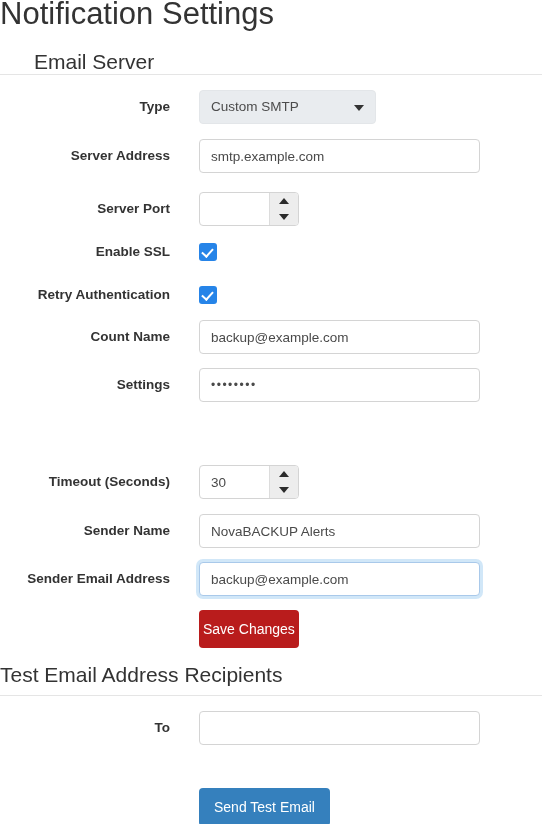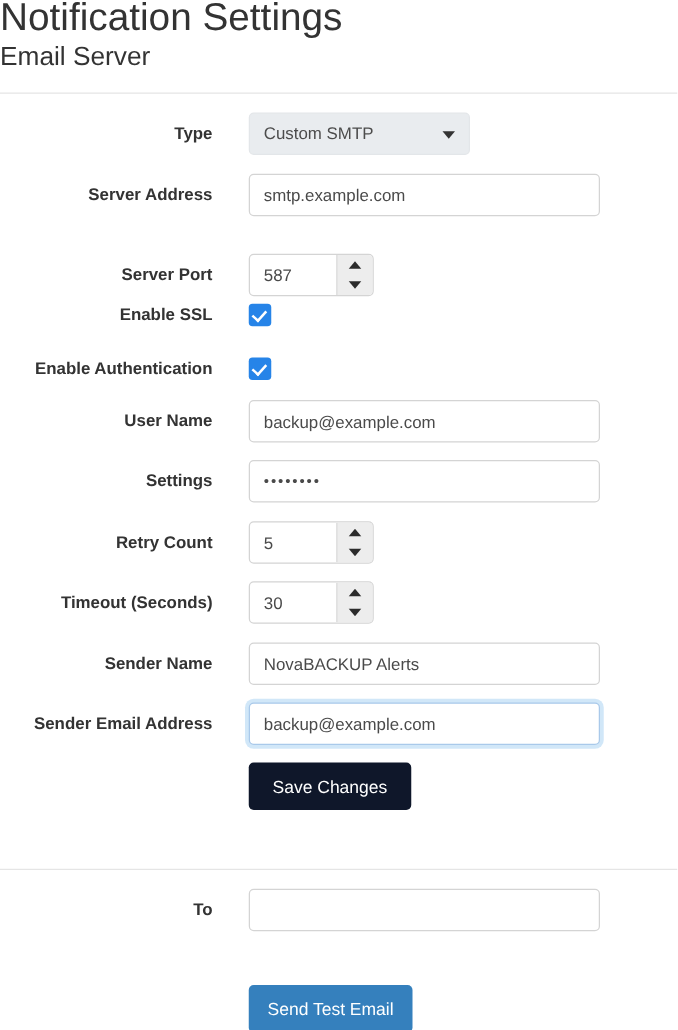--- a/index.html
+++ b/index.html
@@ -44,7 +44,7 @@
     height: 1px;
     background: #e5e5e5;
   }
-  #heading-email-server { top: 32px; }
+  #heading-email-server { top: 48px; padding-left: 34px; }
   #rule-email-server { top: 74px; }
   #heading-test-recipients { top: 661px; }
   #rule-test-recipients { top: 695px; }

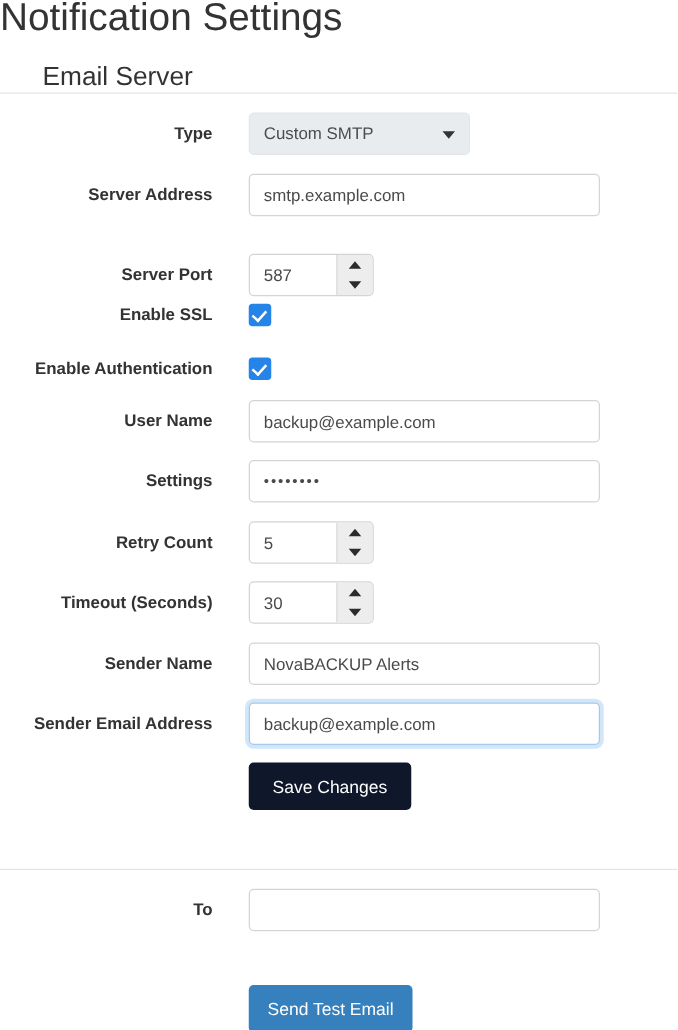--- a/index.html
+++ b/index.html
@@ -249,7 +249,7 @@
     </div>
   </div>
 
-  <div class="row" style="top:203px;">
+  <div class="row" style="top:192px;">
     <div class="field-label">Server Port</div>
     <div class="control">
       <div class="spinner">

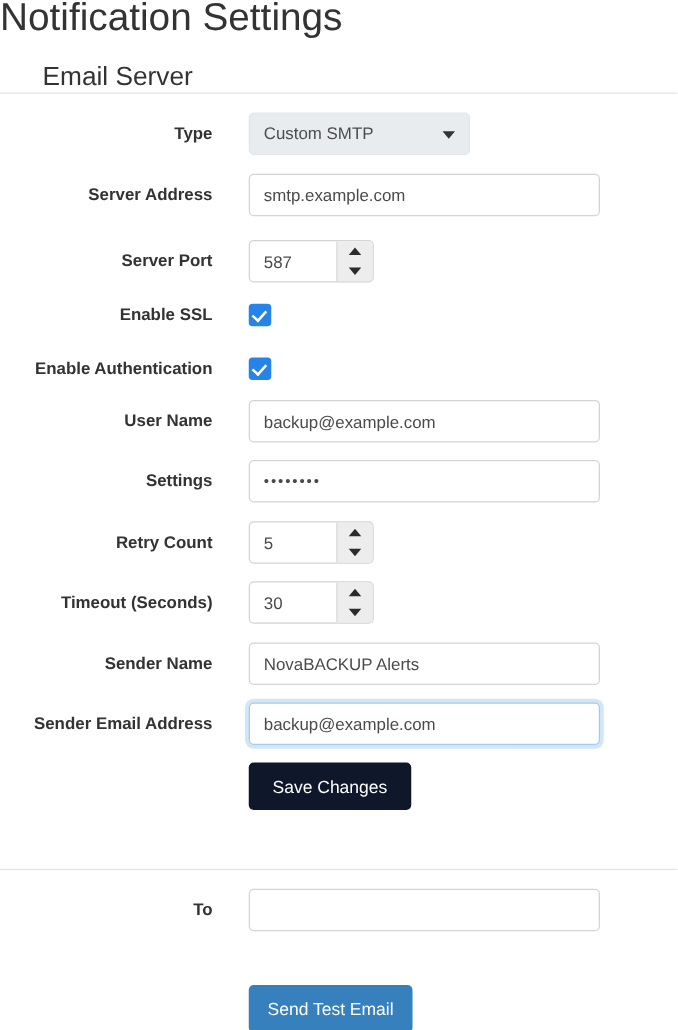--- a/index.html
+++ b/index.html
@@ -253,7 +253,6 @@
     <div class="field-label">Server Port</div>
     <div class="control">
       <div class="spinner">
-        <input class="spinner-value" type="text" value="587" style="">
         <div class="spinner-buttons">
           <div class="spin-btn spin-up"></div>
           <div class="spin-btn spin-down"></div>

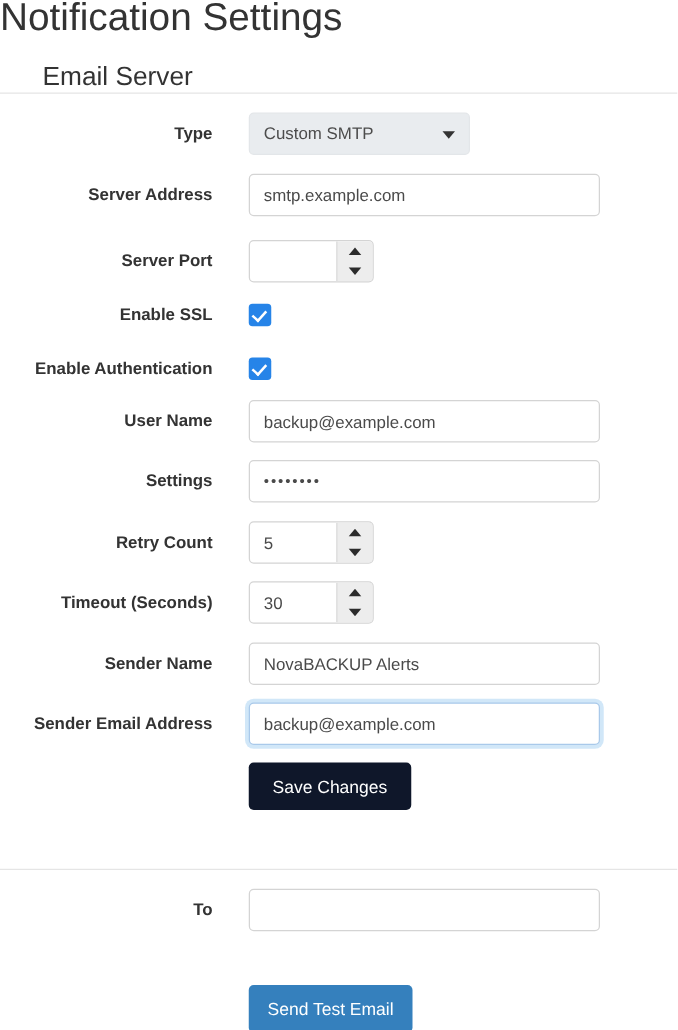--- a/index.html
+++ b/index.html
@@ -269,7 +269,7 @@
   </div>
 
   <div class="row" style="top:278px;">
-    <div class="field-label">Enable Authentication</div>
+    <div class="field-label">Retry Authentication</div>
     <div class="control" style="top:8px;">
       <div class="checkbox"></div>
     </div>

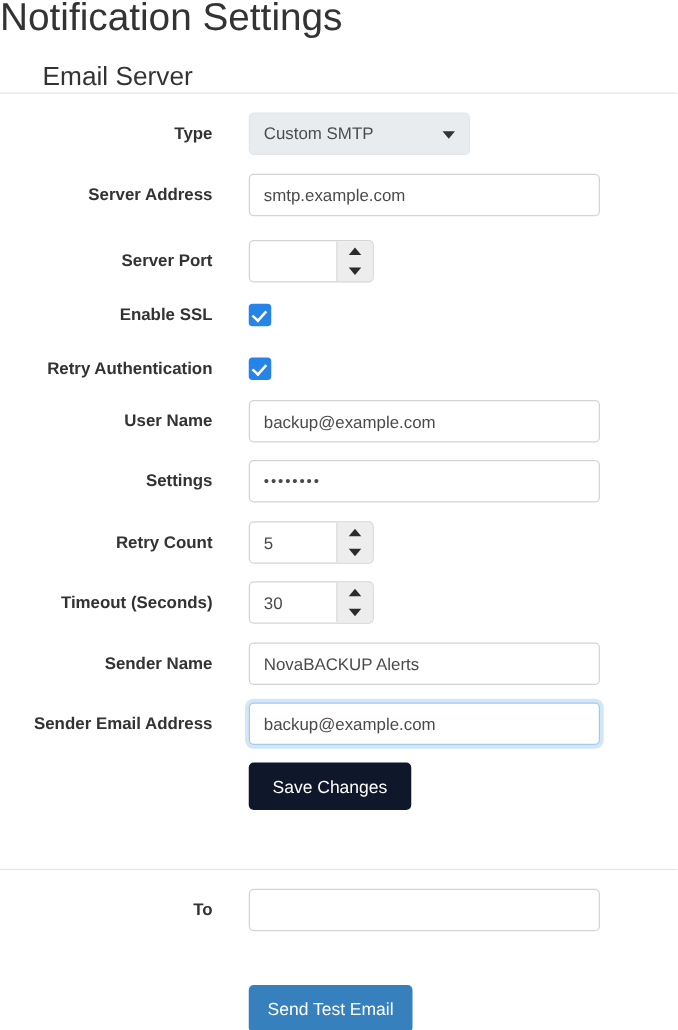--- a/index.html
+++ b/index.html
@@ -276,7 +276,7 @@
   </div>
 
   <div class="row" style="top:320px;">
-    <div class="field-label">User Name</div>
+    <div class="field-label">Count Name</div>
     <div class="control">
       <input class="text-input" type="text" value="backup@example.com" style="">
     </div>

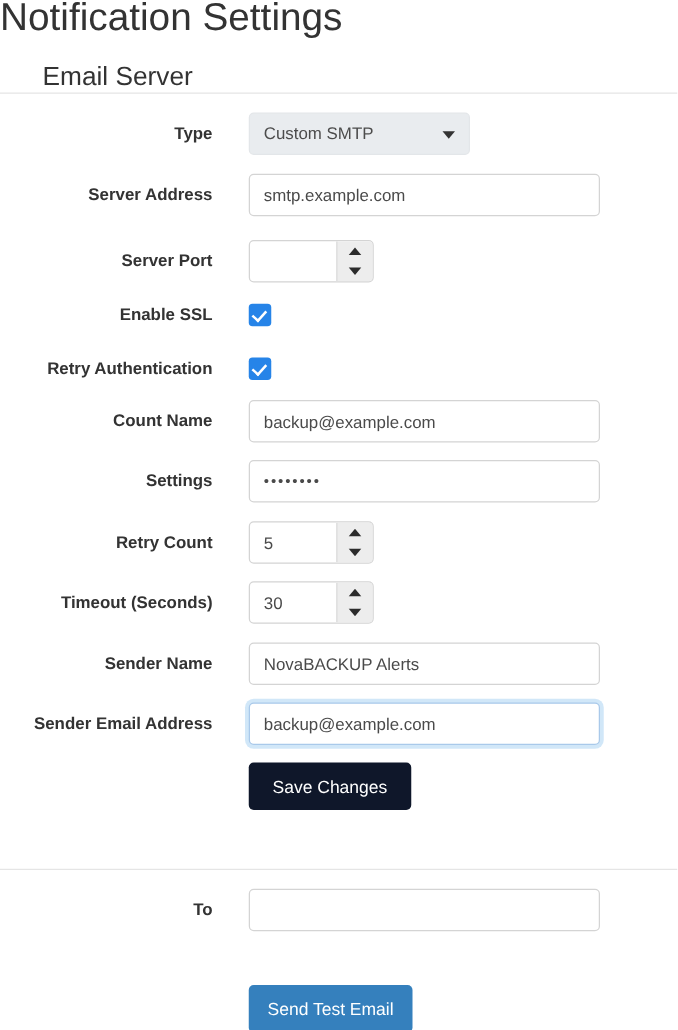--- a/index.html
+++ b/index.html
@@ -289,18 +289,6 @@
     </div>
   </div>
 
-  <div class="row" style="top:417px;">
-    <div class="field-label">Retry Count</div>
-    <div class="control">
-      <div class="spinner">
-        <input class="spinner-value" type="text" value="5" style="">
-        <div class="spinner-buttons">
-          <div class="spin-btn spin-up"></div>
-          <div class="spin-btn spin-down"></div>
-        </div>
-      </div>
-    </div>
-  </div>
 
   <div class="row" style="top:465px;">
     <div class="field-label">Timeout (Seconds)</div>

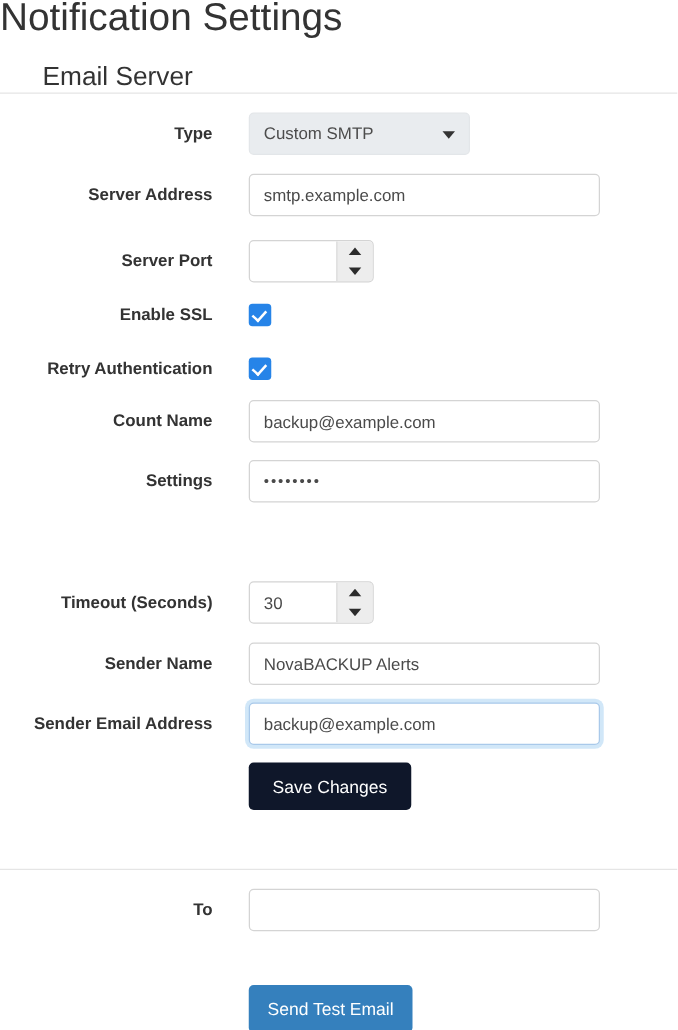--- a/index.html
+++ b/index.html
@@ -200,9 +200,9 @@
     white-space: nowrap;
   }
   .btn-save {
-    padding: 9px 19px;
+    padding: 9px 4px;
     height: 38px;
-    background: #0f172a;
+    background: #b91c1c;
     line-height: 20px;
   }
   .btn-send {

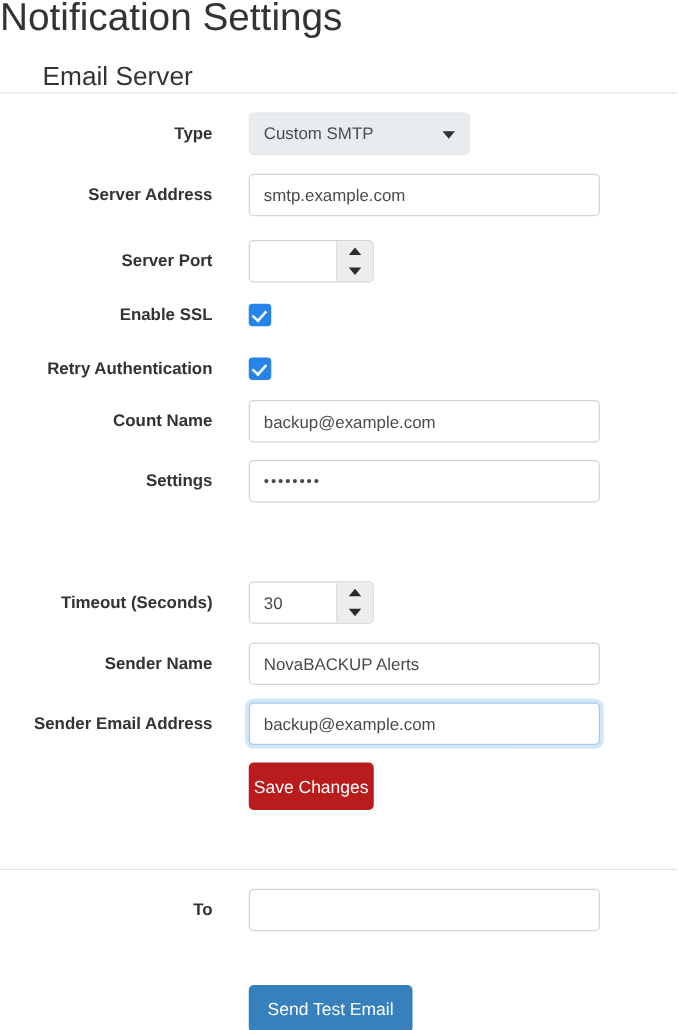--- a/index.html
+++ b/index.html
@@ -321,6 +321,7 @@
     <button class="btn btn-save">Save Changes</button>
   </div>
 
+  <div class="section-heading" id="heading-test-recipients">Test Email Address Recipients</div>
   <div class="section-rule" id="rule-test-recipients"></div>
 
   <div class="row" style="top:711px;">

